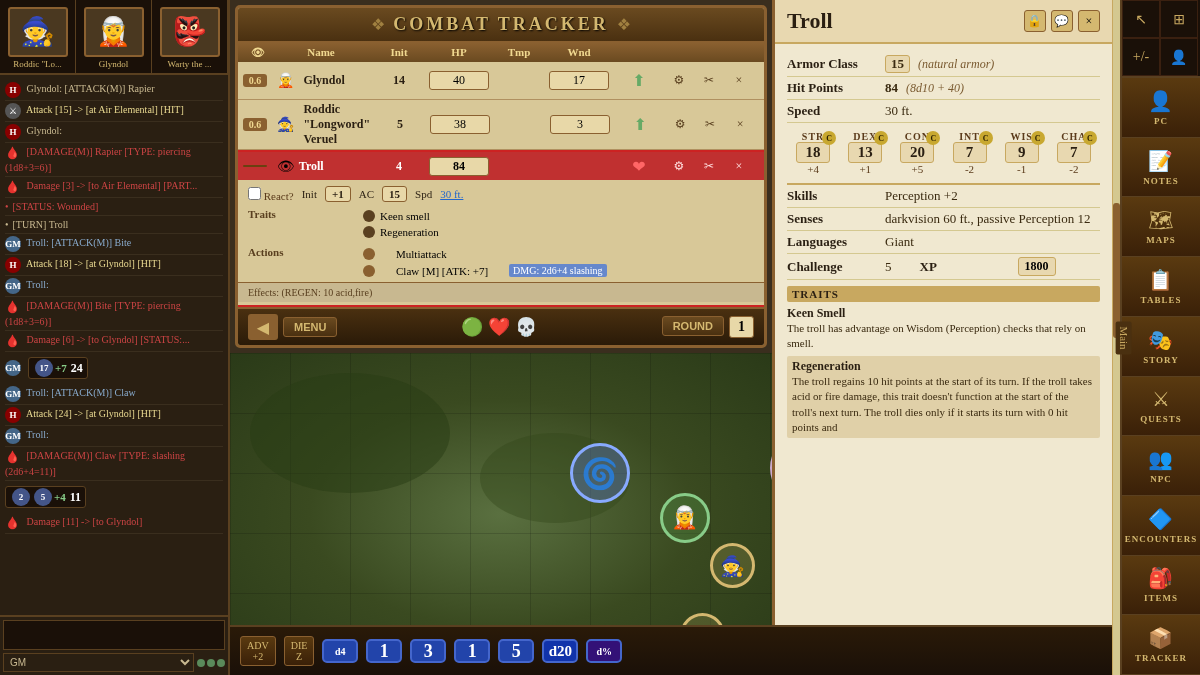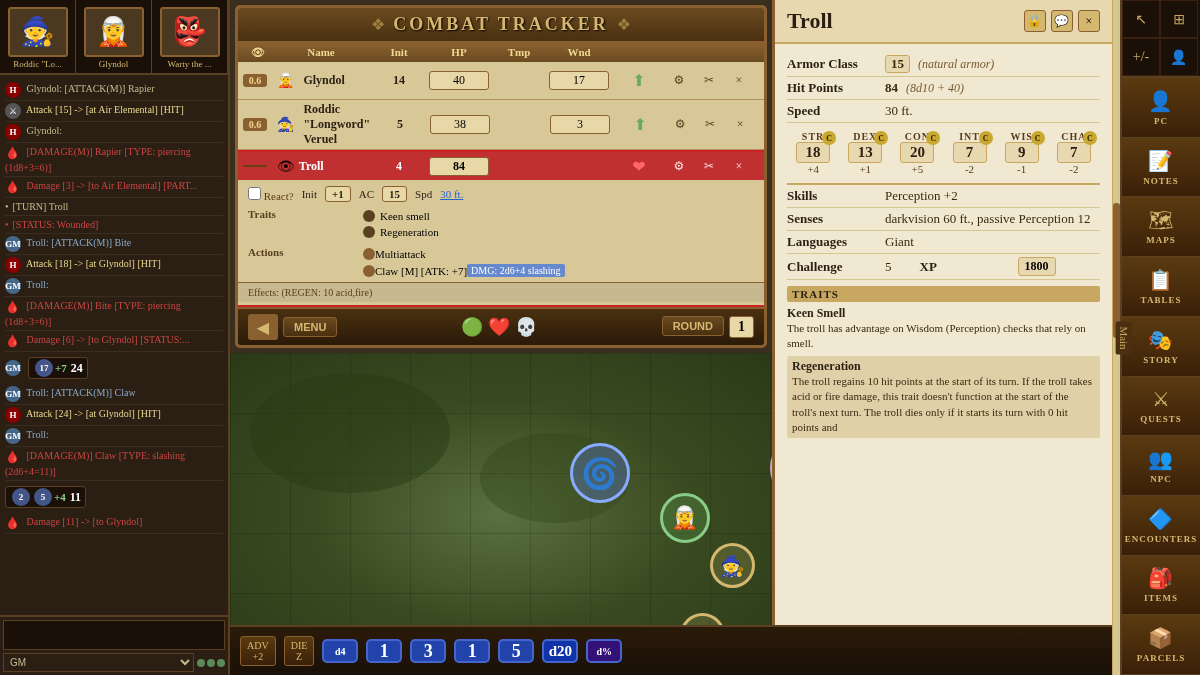--- a/index.html
+++ b/index.html
@@ -796,11 +796,11 @@
         <span class="log-icon blood">🩸</span>
         Damage [3] -&gt; [to Air Elemental] [PART...
       </div>
+      <div class="log-entry damage">
+        <span style="margin-right:4px">•</span>[STATUS: Wounded]
+      </div>
       <div class="log-entry">
         <span style="margin-right:4px">•</span>[TURN] Troll
-      </div>
-      <div class="log-entry damage">
-        <span style="margin-right:4px">•</span>[STATUS: Wounded]
       </div>
       <div class="log-entry gm">
         <span class="log-icon gm">GM</span>

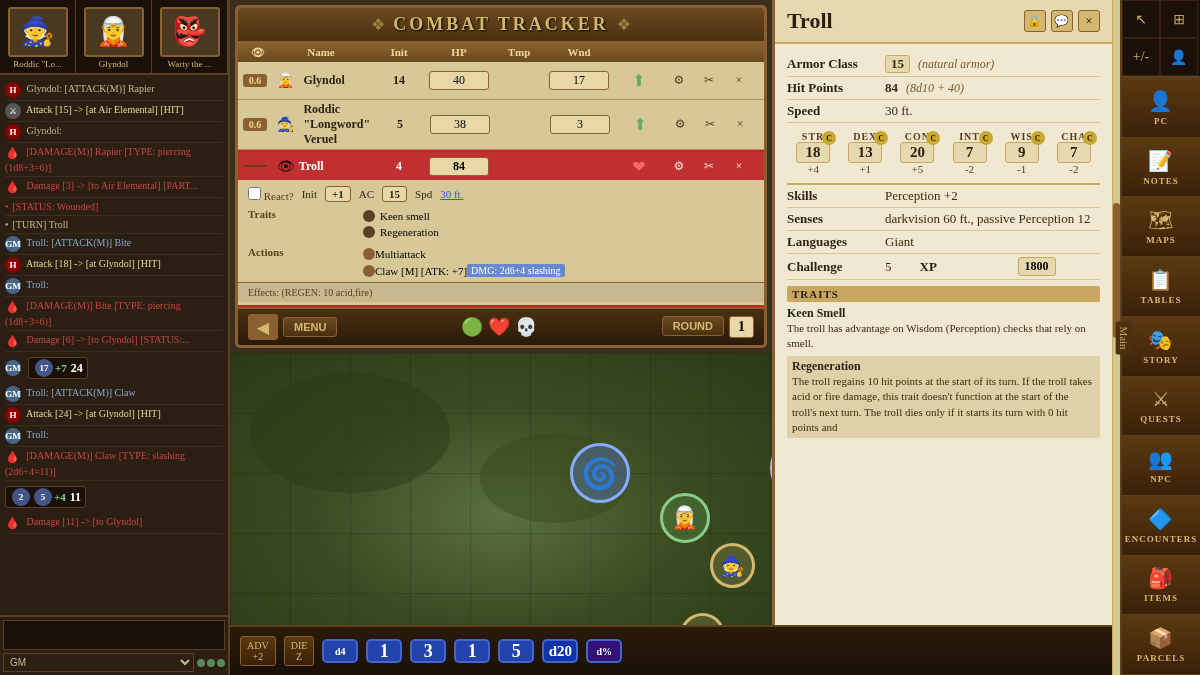--- a/index.html
+++ b/index.html
@@ -317,7 +317,7 @@
     .action-item {
       display: flex;
       align-items: center;
-      gap: 0;
+      gap: 21px;
       padding: 2px 10px;
       font-size: 11px;
     }

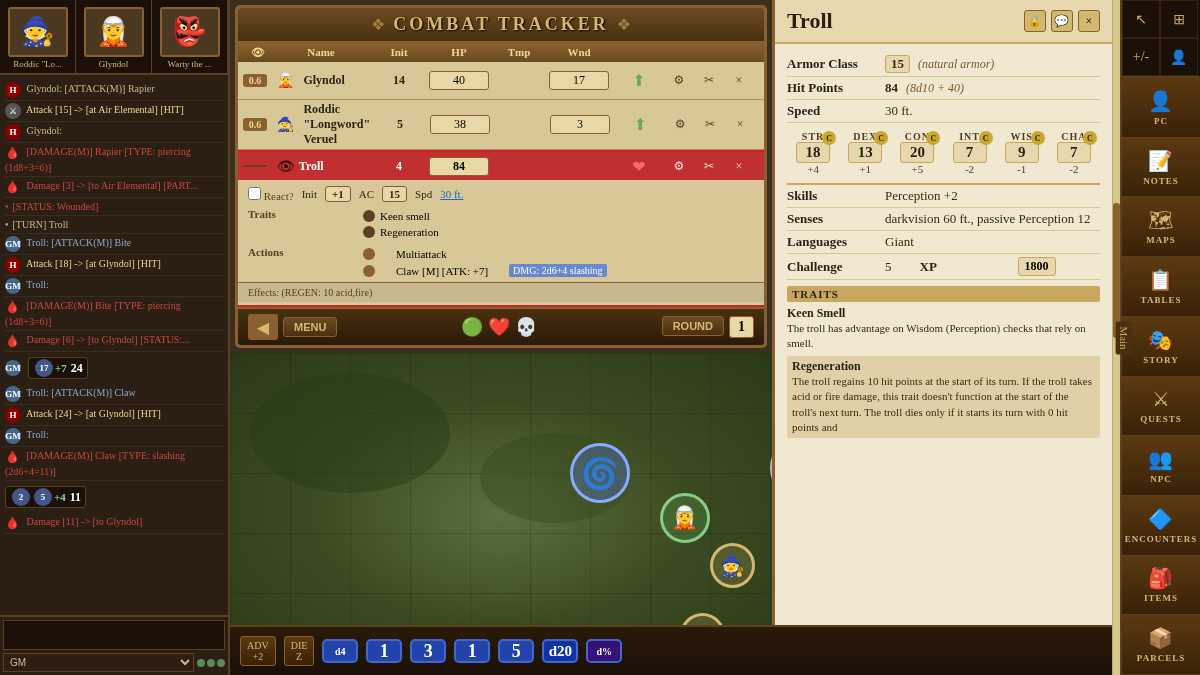--- a/index.html
+++ b/index.html
@@ -1220,7 +1220,7 @@
     </div>
     <div class="sidebar-btn">
       <span class="sidebar-btn-icon">📦</span>
-      <span class="sidebar-btn-label">PARCELS</span>
+      <span class="sidebar-btn-label">TRACKER</span>
     </div>
   </div>
 </div>

